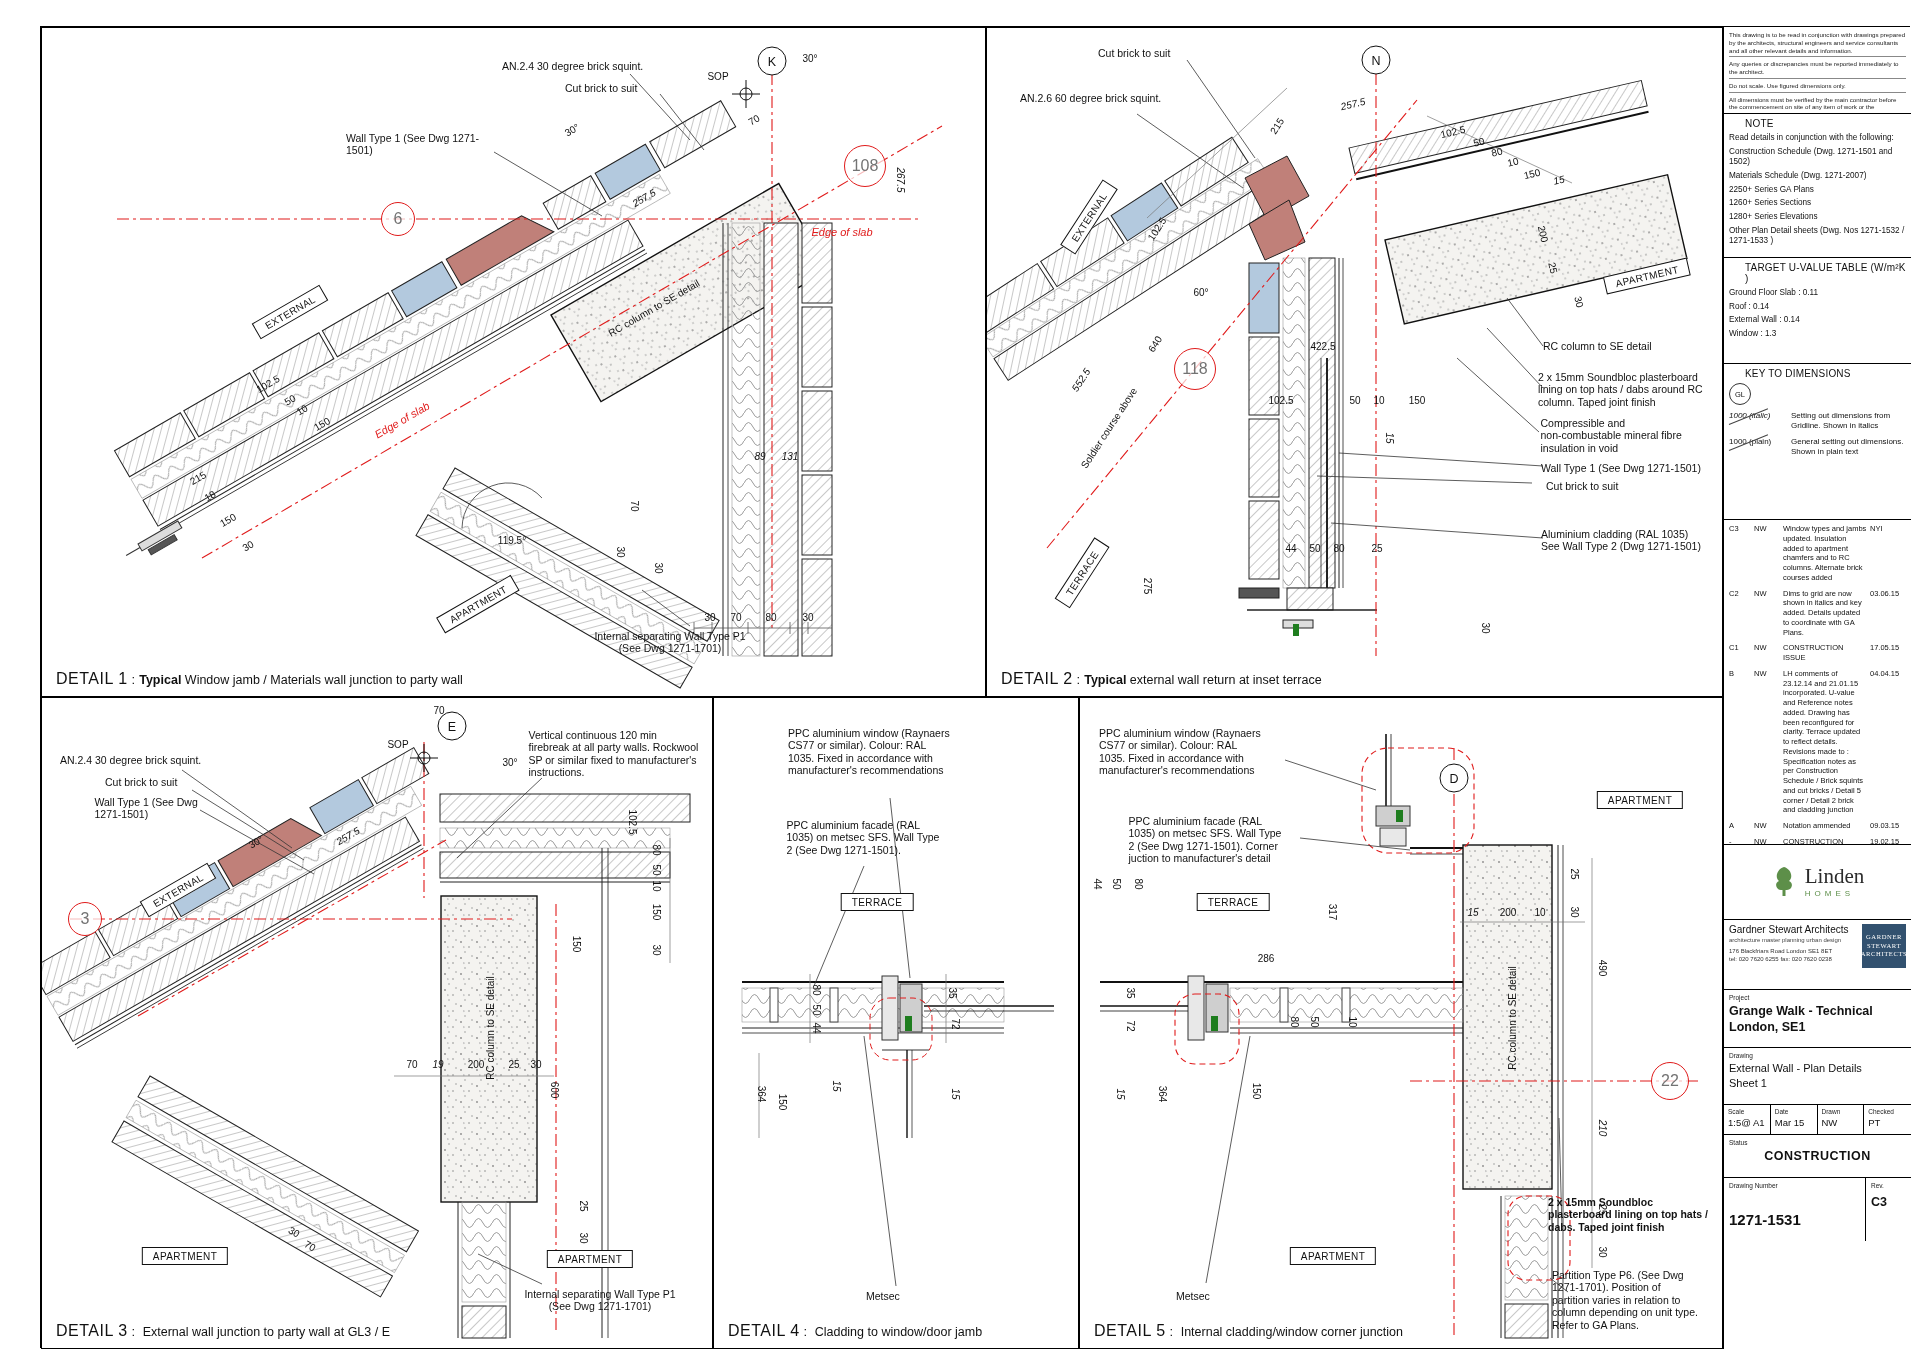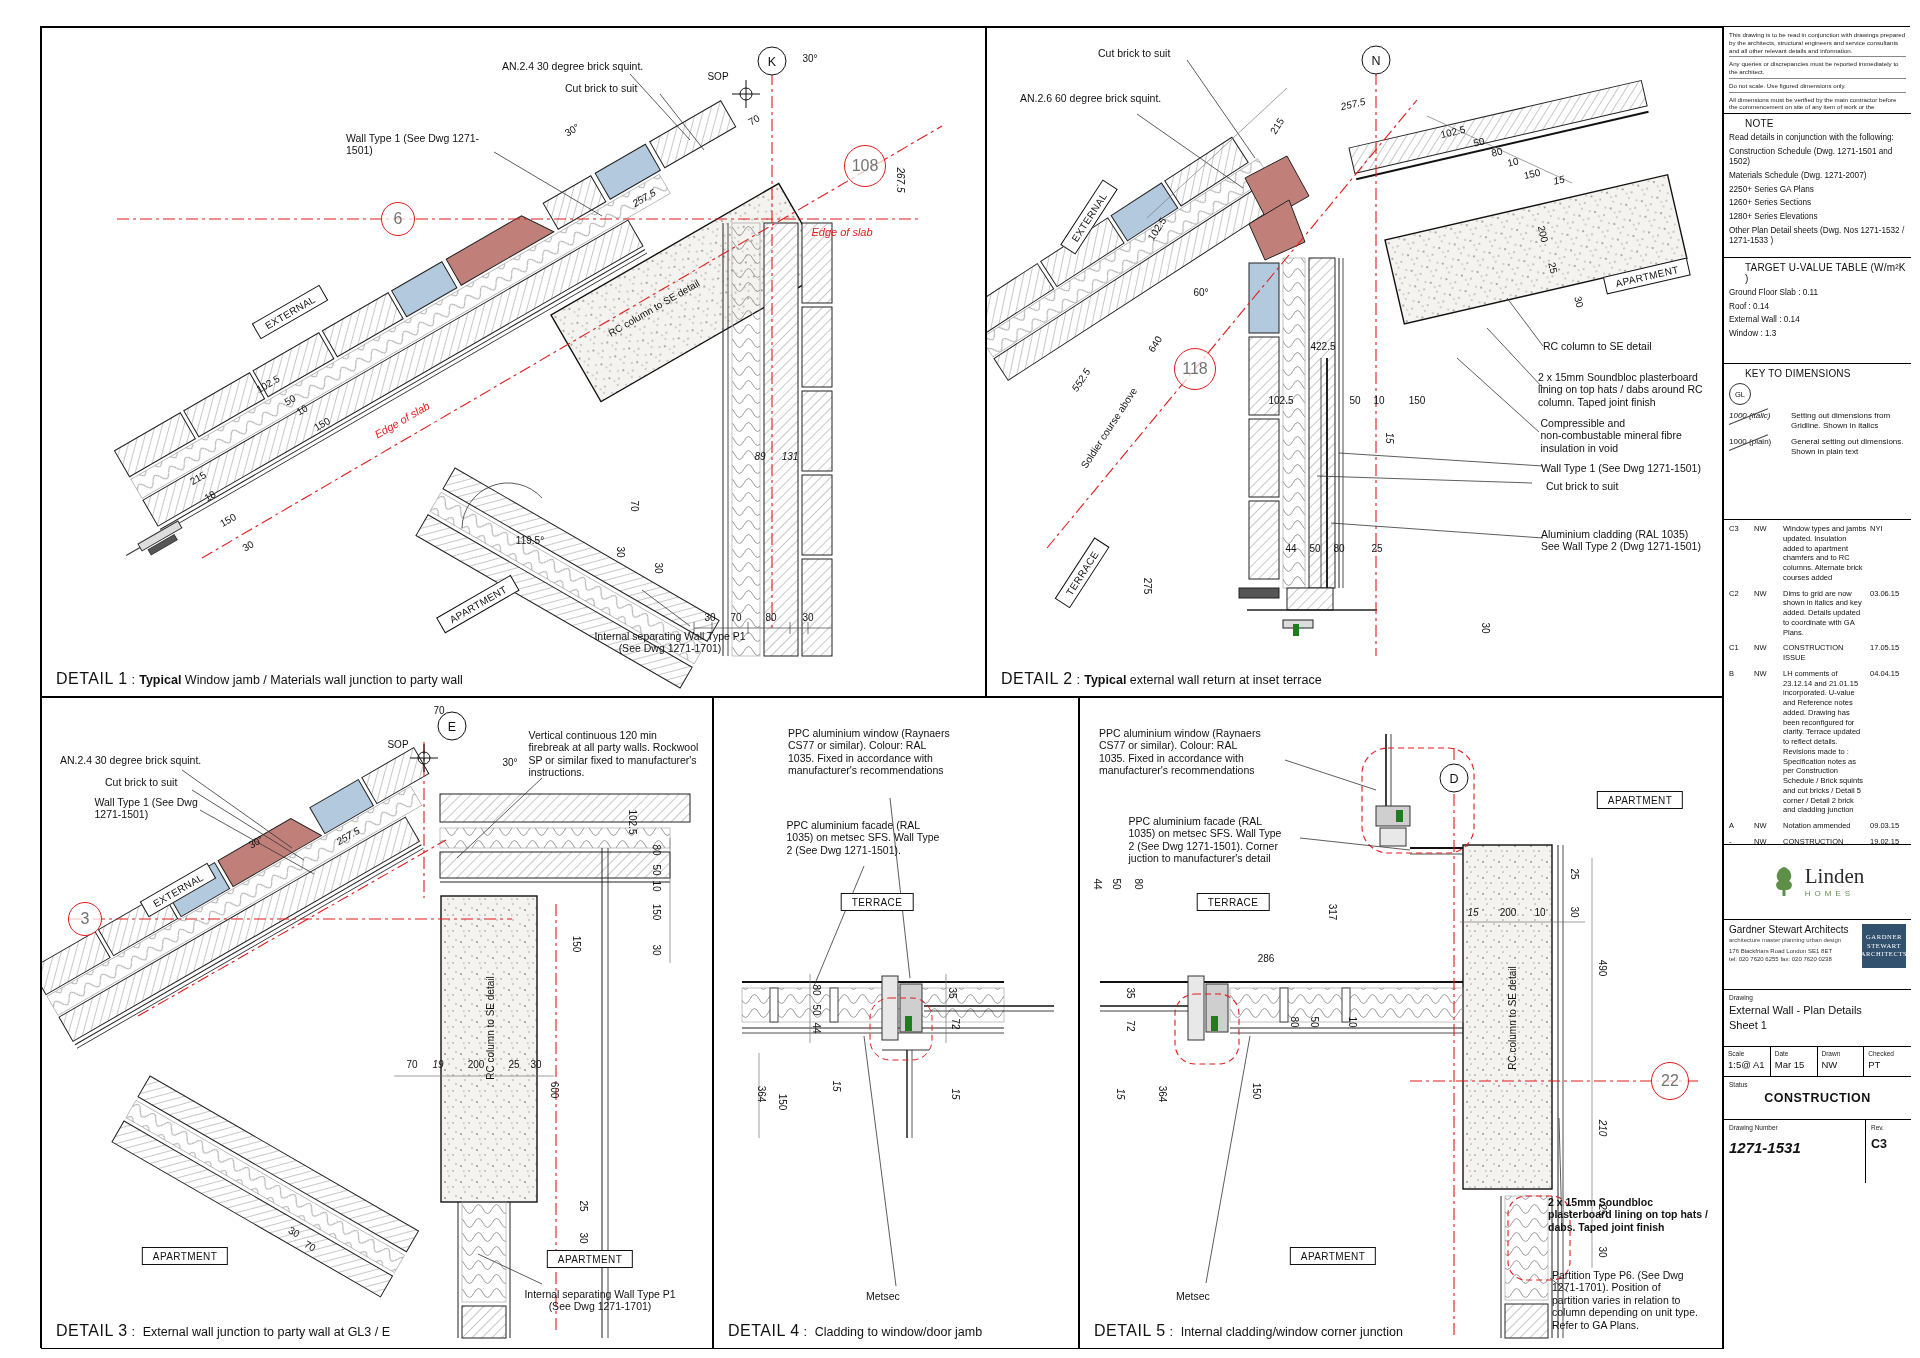--- a/index.html
+++ b/index.html
@@ -198,7 +198,7 @@
           <div class="t bx" style="left: 248px; top: 284px; transform: translate(-50%, -50%) rotate(-30deg);">EXTERNAL</div>
           <div class="t d" style="left: 612px; top: 280px; transform: translate(-50%, -50%) rotate(-30deg);">RC column to SE detail</div>
           <div class="t bx" style="left: 436px; top: 576px; transform: translate(-50%, -50%) rotate(-30deg);">APARTMENT</div>
-          <div class="t d" style="left: 488px; top: 512px; transform: translate(-50%, -50%);">119.5°</div>
+          <div class="t d" style="left: 470px; top: 512px; transform: translate(-50%, -50%);">119.5°</div>
           <div class="t ac" style="left: 628px; top: 614px; width: 190px; transform: translate(-50%, -50%);">Internal separating Wall Type P1
 (See Dwg 1271-1701)</div>
           <div class="t d" style="left: 226px; top: 356px; transform: translate(-50%, -50%) rotate(-30deg);">102.5</div>

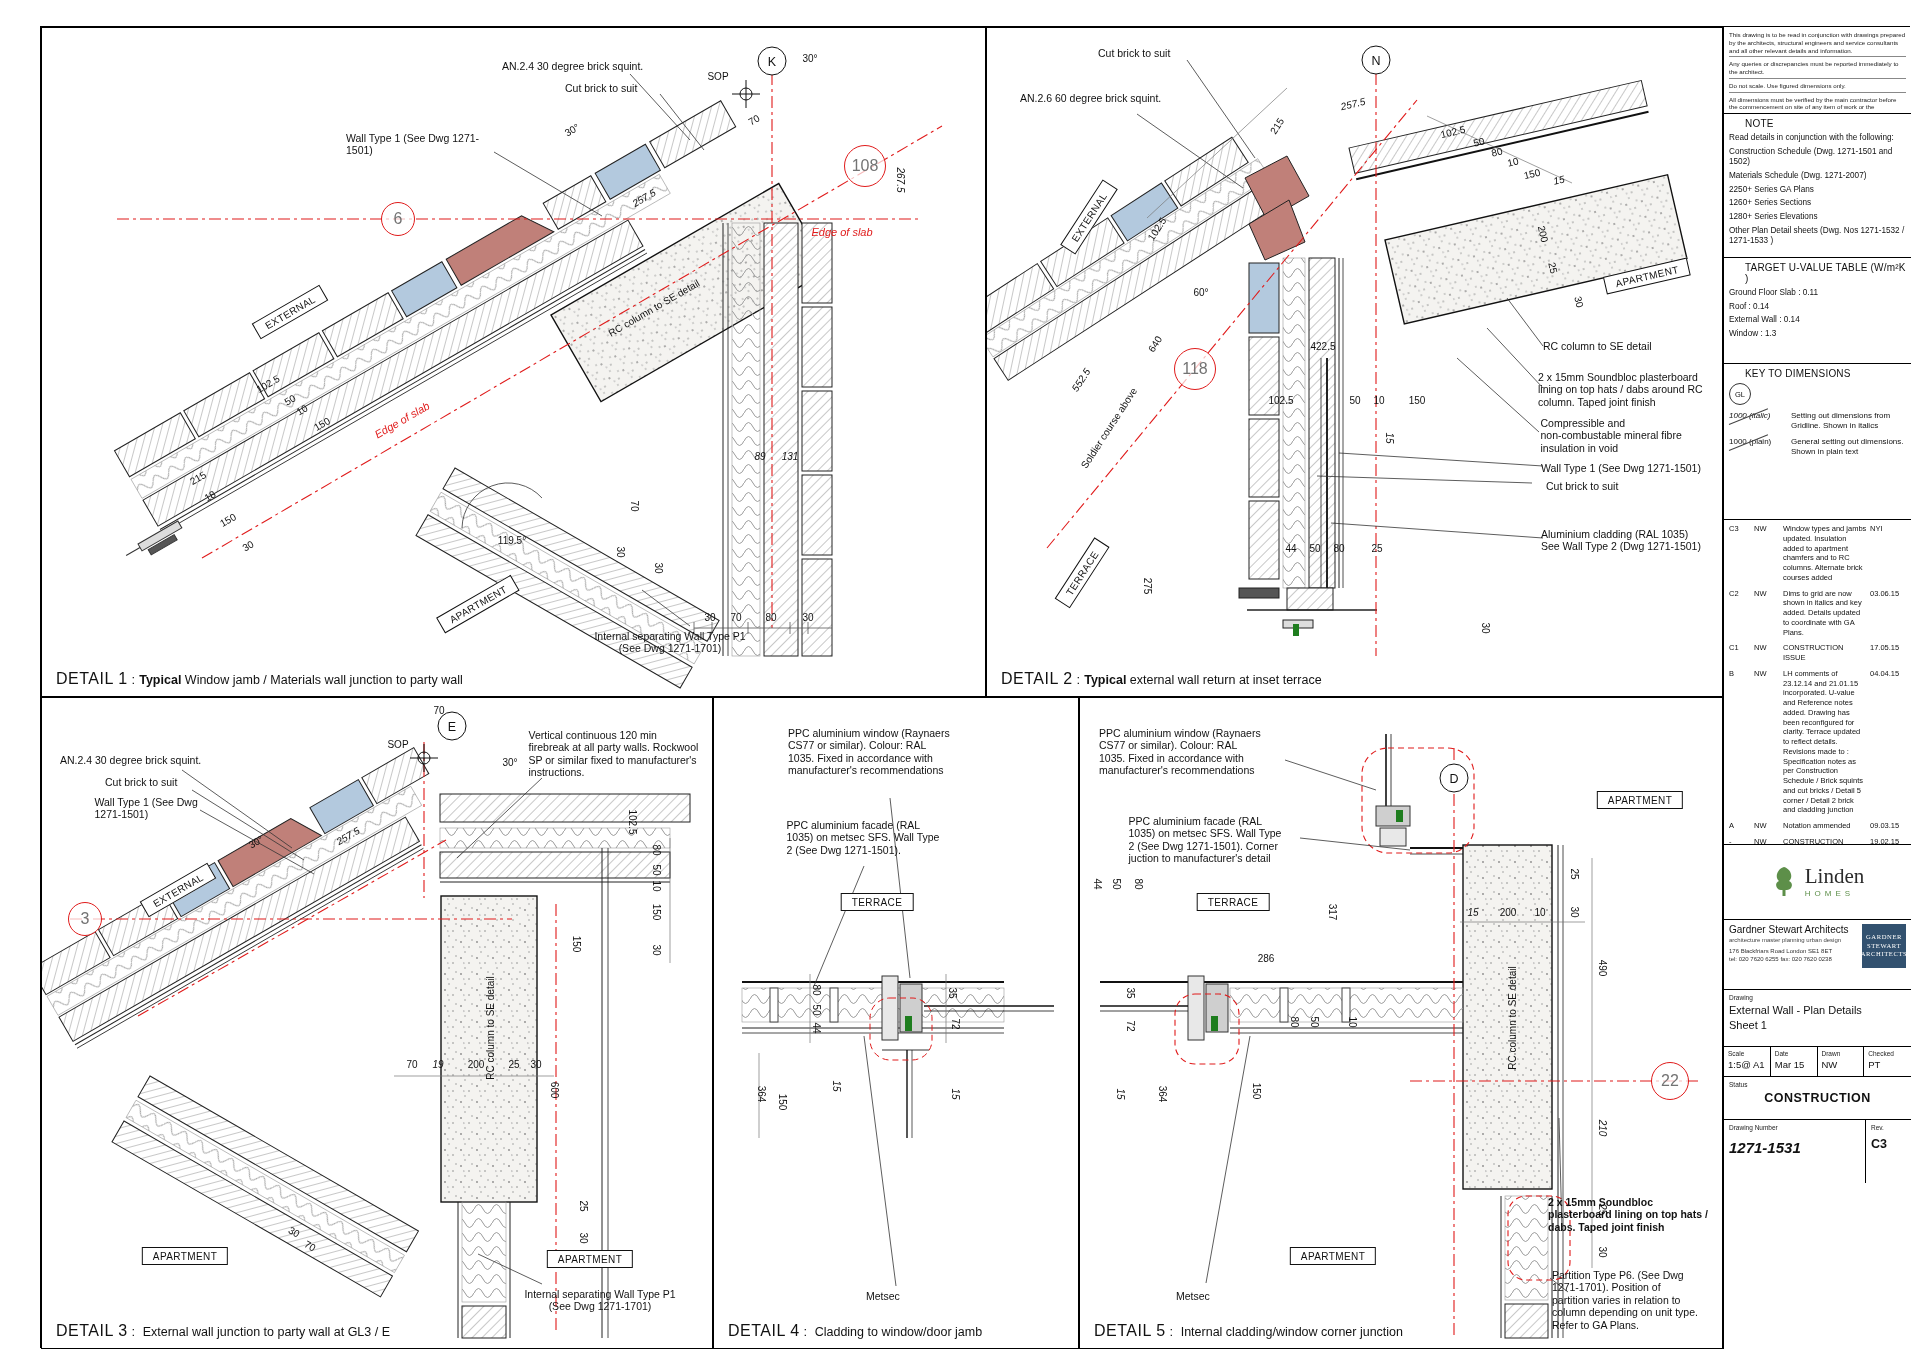--- a/index.html
+++ b/index.html
@@ -769,6 +769,11 @@
         </div>
       </div>
 
+      <div class="tb-sec" style="height:58px">
+        <div class="tb-label">Project</div>
+        <div class="proj-line">Grange Walk - Technical</div>
+        <div class="proj-line">London, SE1</div>
+      </div>
 
       <div class="tb-sec" style="height:57px">
         <div class="tb-label">Drawing</div>

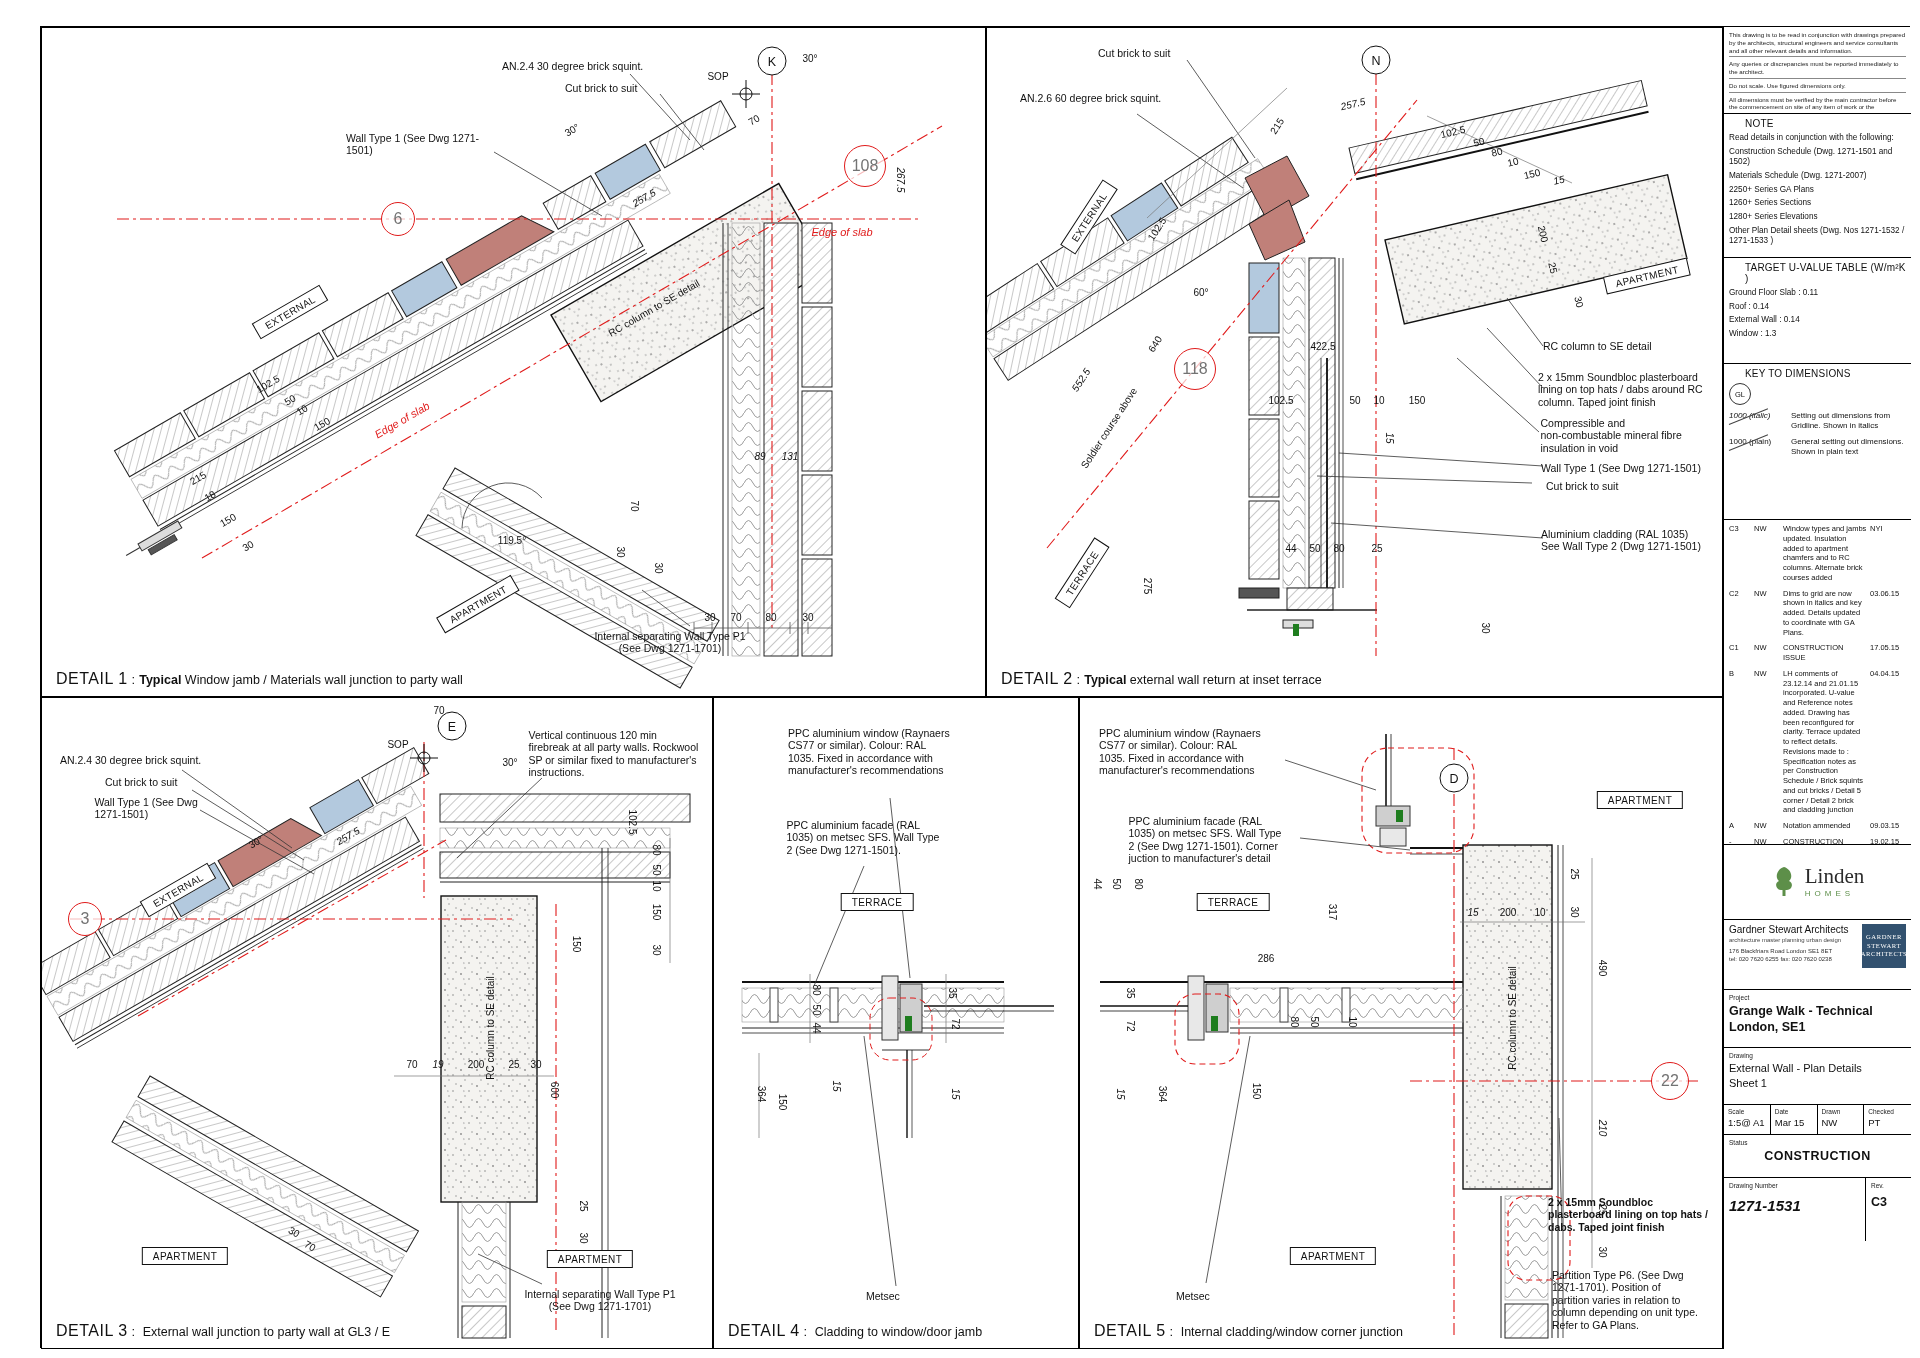--- a/index.html
+++ b/index.html
@@ -73,7 +73,7 @@
   .status-val{font-weight:bold;font-size:12.5px;text-align:center;letter-spacing:.5px;margin-top:3px;}
   .tb-num{display:flex;padding:0;}
   .num-left{flex:1;padding:4px 5px;}
-  .num-val{font-weight:bold;font-size:15px;margin-top:8px;font-style:italic;}
+  .num-val{font-weight:bold;font-size:15px;margin-top:22px;}
   .num-right{width:46px;border-left:1px solid #000;padding:4px 5px;box-sizing:border-box;}
   .rev-val{font-weight:bold;font-size:12.5px;margin-top:6px;}
 </style>

